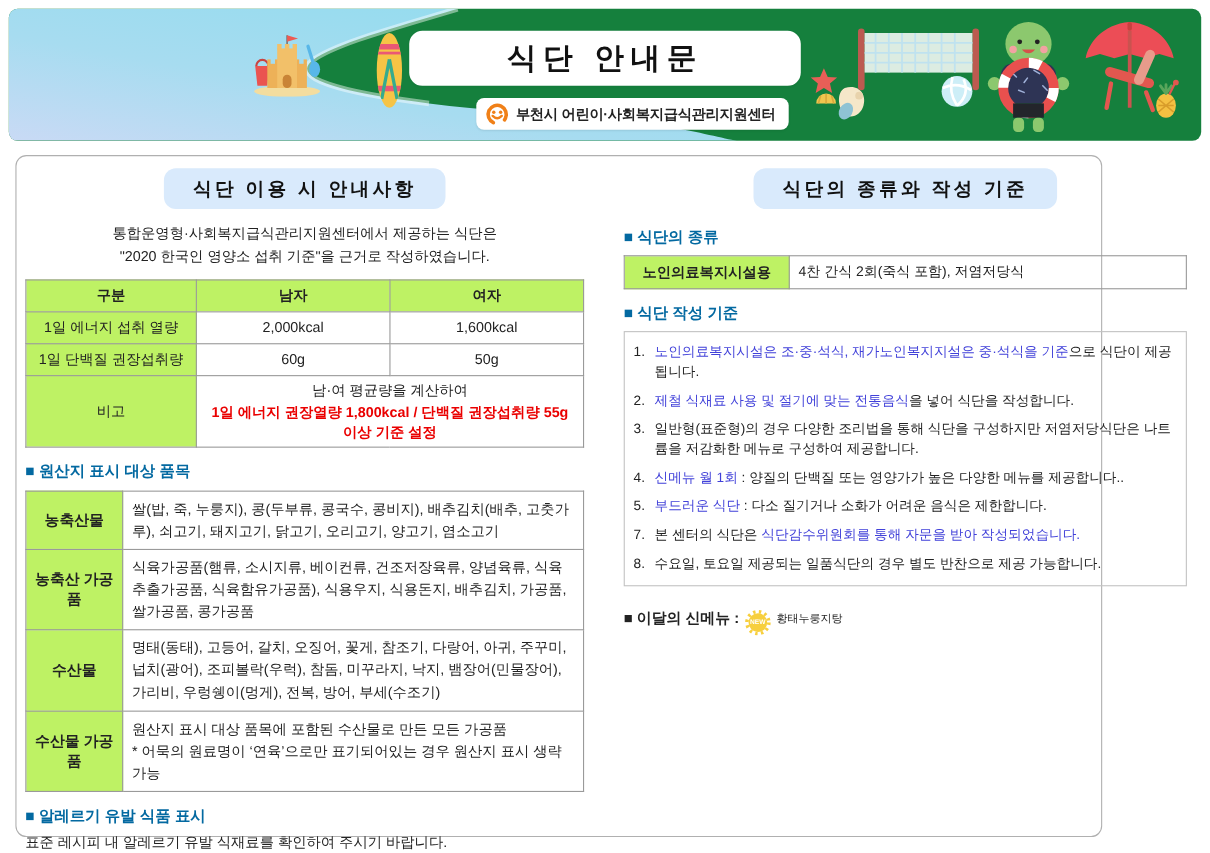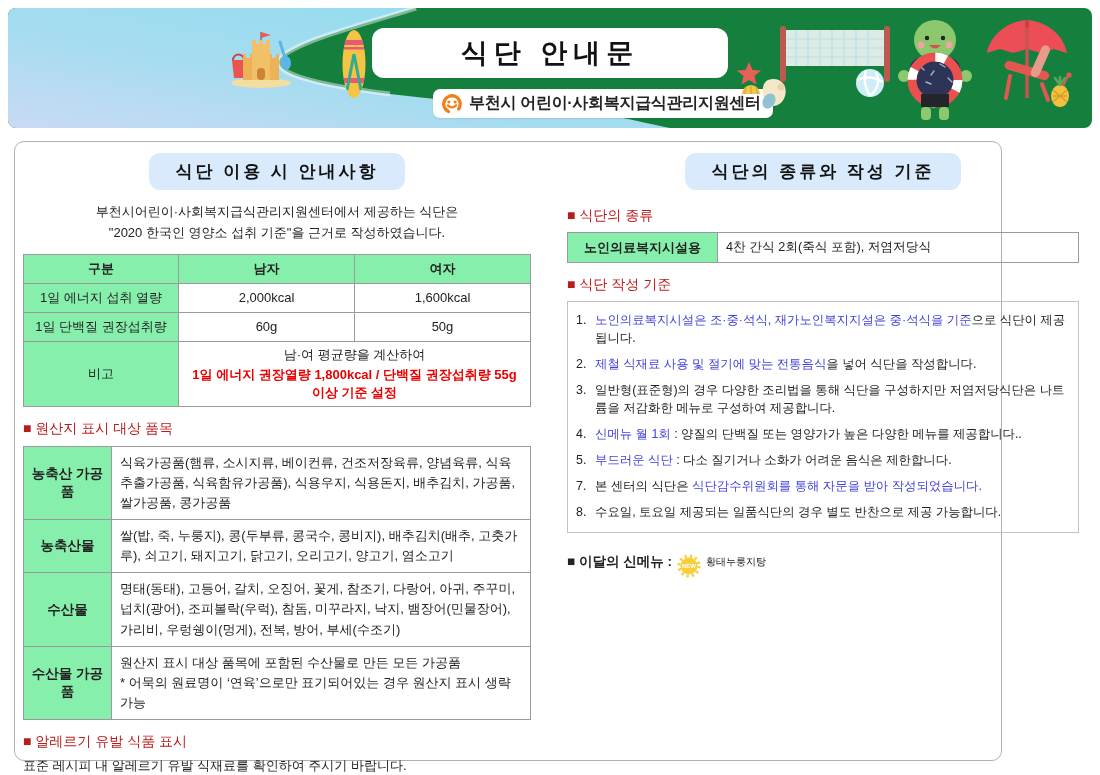--- a/index.html
+++ b/index.html
@@ -13,7 +13,7 @@
   .title-box { position:absolute; left:364px; top:20px; width:356px; height:50px; background:#ffffff; border-radius:12px; display:flex; align-items:center; justify-content:center; box-shadow:0 1px 2px rgba(0,0,0,.06); }
   .title-box h1 { font-size:27px; font-weight:bold; letter-spacing:6px; color:#111; }
   .logo-badge { position:absolute; left:425px; top:81px; height:29px; padding:0 12px 0 8px; background:#ffffff; border-radius:7px; display:flex; align-items:center; gap:6px; box-shadow:0 1px 2px rgba(0,0,0,.08); }
-  .logo-badge .org { font-size:16px; font-weight:bold; color:#222; letter-spacing:-0.3px; }
+  .logo-badge .org { font-size:13px; font-weight:bold; color:#222; letter-spacing:-0.3px; }
 
   
   .content-box { position:absolute; left:14px; top:141px; width:988px; height:620px; border:1.5px solid #b0b0b0; border-radius:10px; background:#fff; }

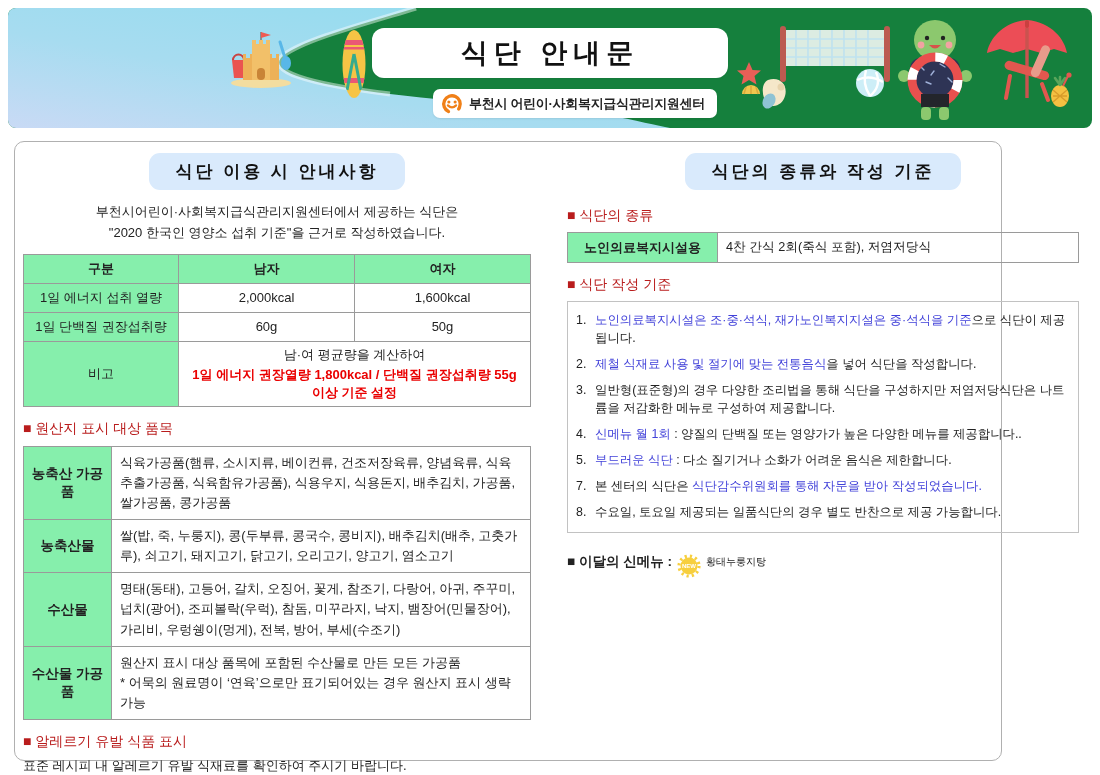--- a/index.html
+++ b/index.html
@@ -190,7 +190,7 @@
         <div class="pill">식단 이용 시 안내사항</div>
 
         <div class="intro">
-          <div>부천시어린이·사회복지급식관리지원센터에서 제공하는 식단은</div>
+          <div>통합운영형·사회복지급식관리지원센터에서 제공하는 식단은</div>
           <div>"2020 한국인 영양소 섭취 기준"을 근거로 작성하였습니다.</div>
         </div>
 

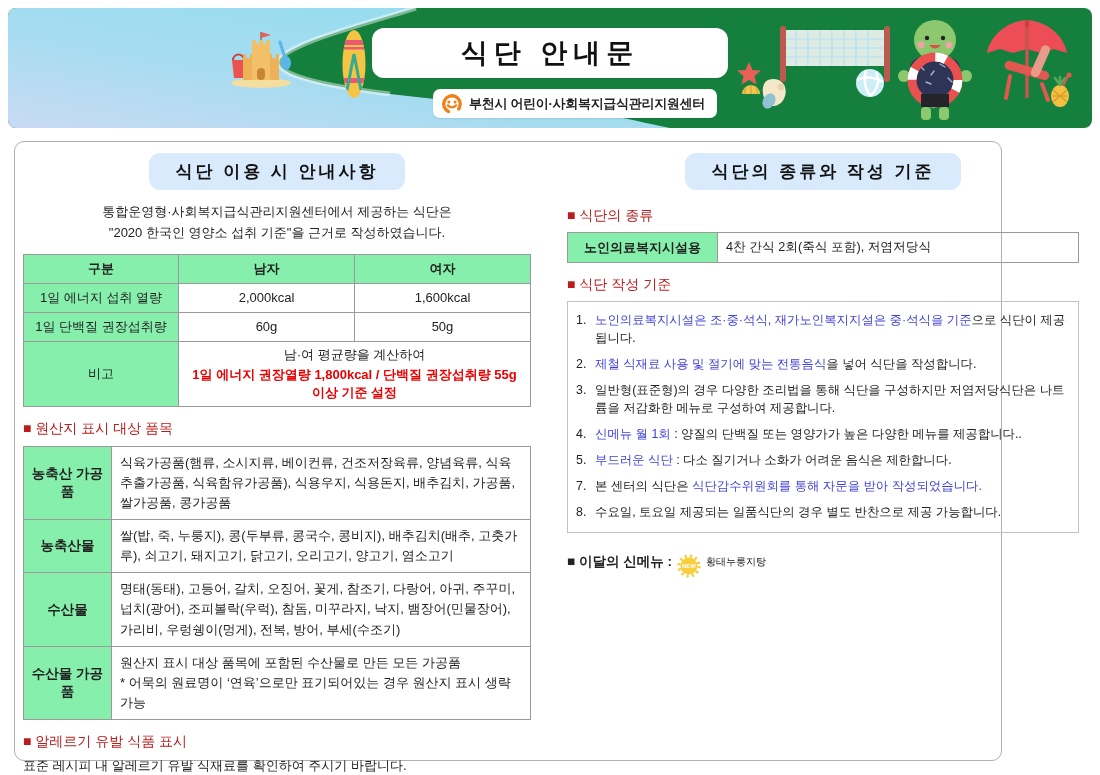--- a/index.html
+++ b/index.html
@@ -34,7 +34,7 @@
   .note-line1 { font-size:13px; }
   .note-line2 { font-size:13px; font-weight:bold; color:#ea0000; margin-top:2px; }
 
-  .sec-heading { margin-top:13px; font-size:14px; font-weight:normal; color:#b91c1c; }
+  .sec-heading { margin-top:13px; font-size:14px; font-weight:bold; color:#0369a1; }
   .origin-table { margin-top:8px; }
   .origin-table .lbl { width:88px; text-align:center; font-weight:bold; font-size:13.5px; }
   .origin-table .cnt { text-align:left; font-size:13px; line-height:1.55; padding:6px 8px; }

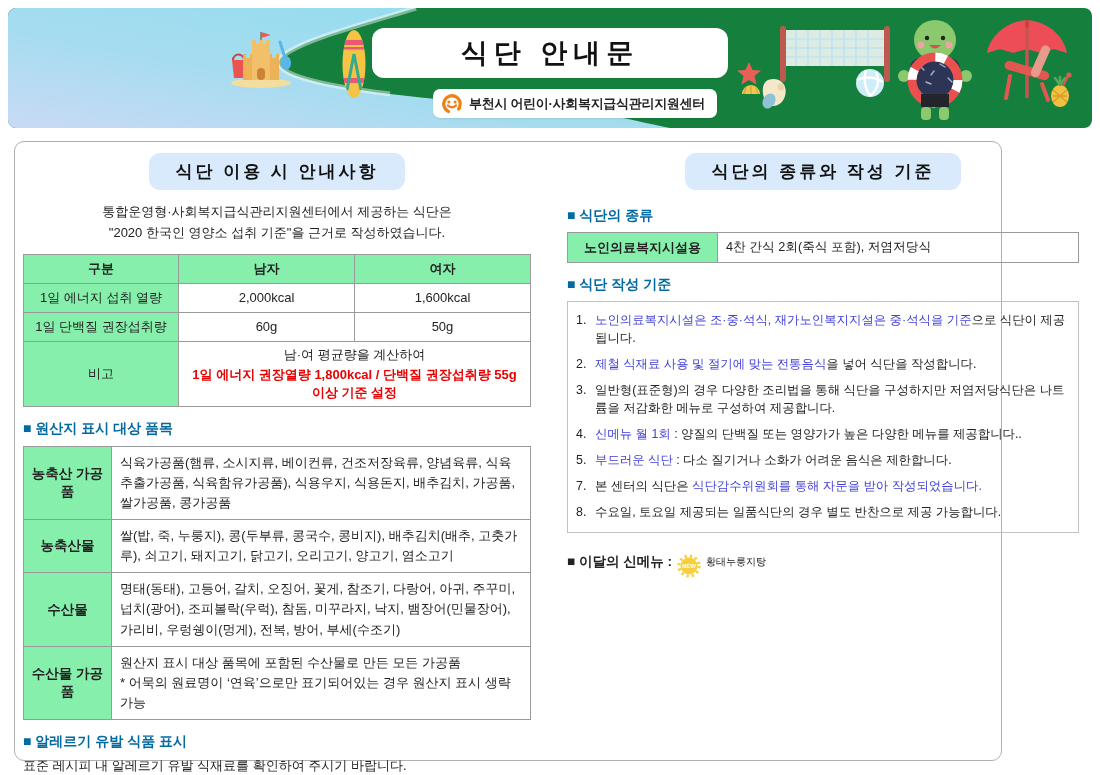--- a/index.html
+++ b/index.html
@@ -26,7 +26,7 @@
 
   table { border-collapse:collapse; width:100%; }
   td, th { border:1px solid #9a9a9a; font-size:13px; padding:4px 6px; }
-  .accent { background:#86efac; }
+  .accent { background:#bef264; }
   .nut-table { margin-top:10px; }
   .nut-table th { font-weight:bold; text-align:center; height:29px; }
   .nut-table td { text-align:center; height:29px; }

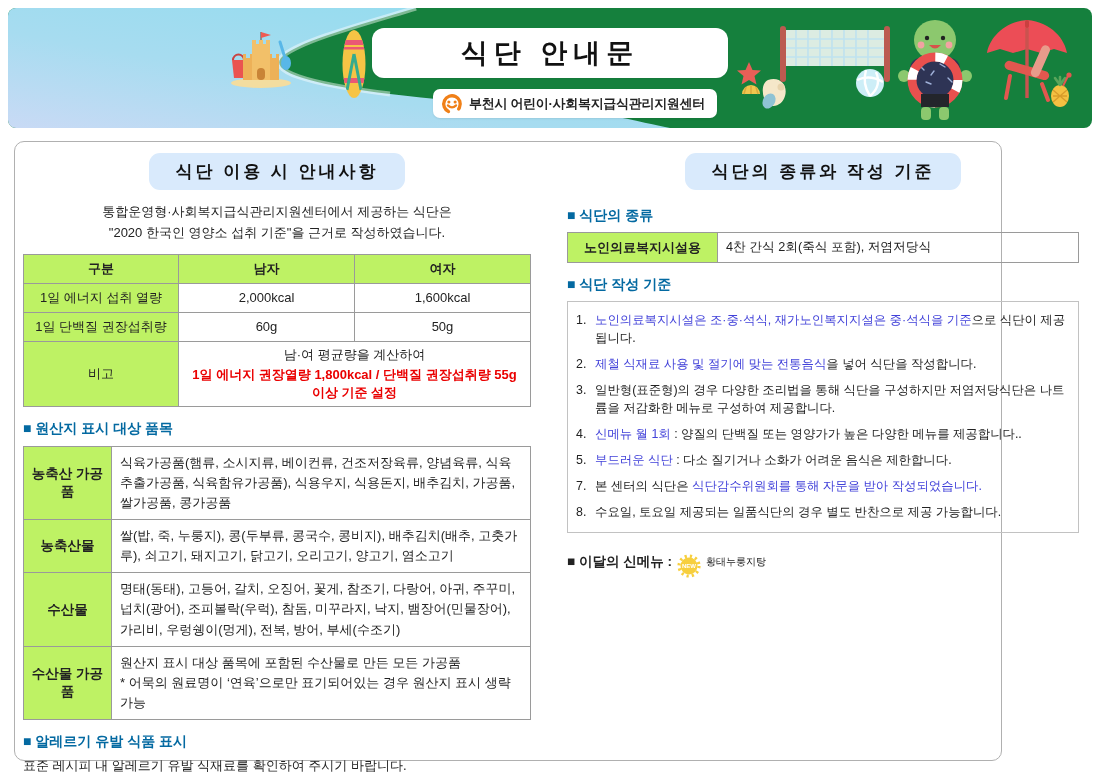--- a/index.html
+++ b/index.html
@@ -226,12 +226,12 @@
         <table class="origin-table">
           <tbody>
               <tr>
+            <td class="accent lbl">농축산물</td>
+            <td class="cnt">쌀(밥, 죽, 누룽지), 콩(두부류, 콩국수, 콩비지), 배추김치(배추, 고춧가루), 쇠고기, 돼지고기, 닭고기, 오리고기, 양고기, 염소고기</td>
+          </tr>
+          <tr>
             <td class="accent lbl">농축산 가공품</td>
             <td class="cnt">식육가공품(햄류, 소시지류, 베이컨류, 건조저장육류, 양념육류, 식육추출가공품, 식육함유가공품), 식용우지, 식용돈지, 배추김치, 가공품, 쌀가공품, 콩가공품</td>
-          </tr>
-          <tr>
-            <td class="accent lbl">농축산물</td>
-            <td class="cnt">쌀(밥, 죽, 누룽지), 콩(두부류, 콩국수, 콩비지), 배추김치(배추, 고춧가루), 쇠고기, 돼지고기, 닭고기, 오리고기, 양고기, 염소고기</td>
           </tr>
           <tr>
             <td class="accent lbl">수산물</td>

